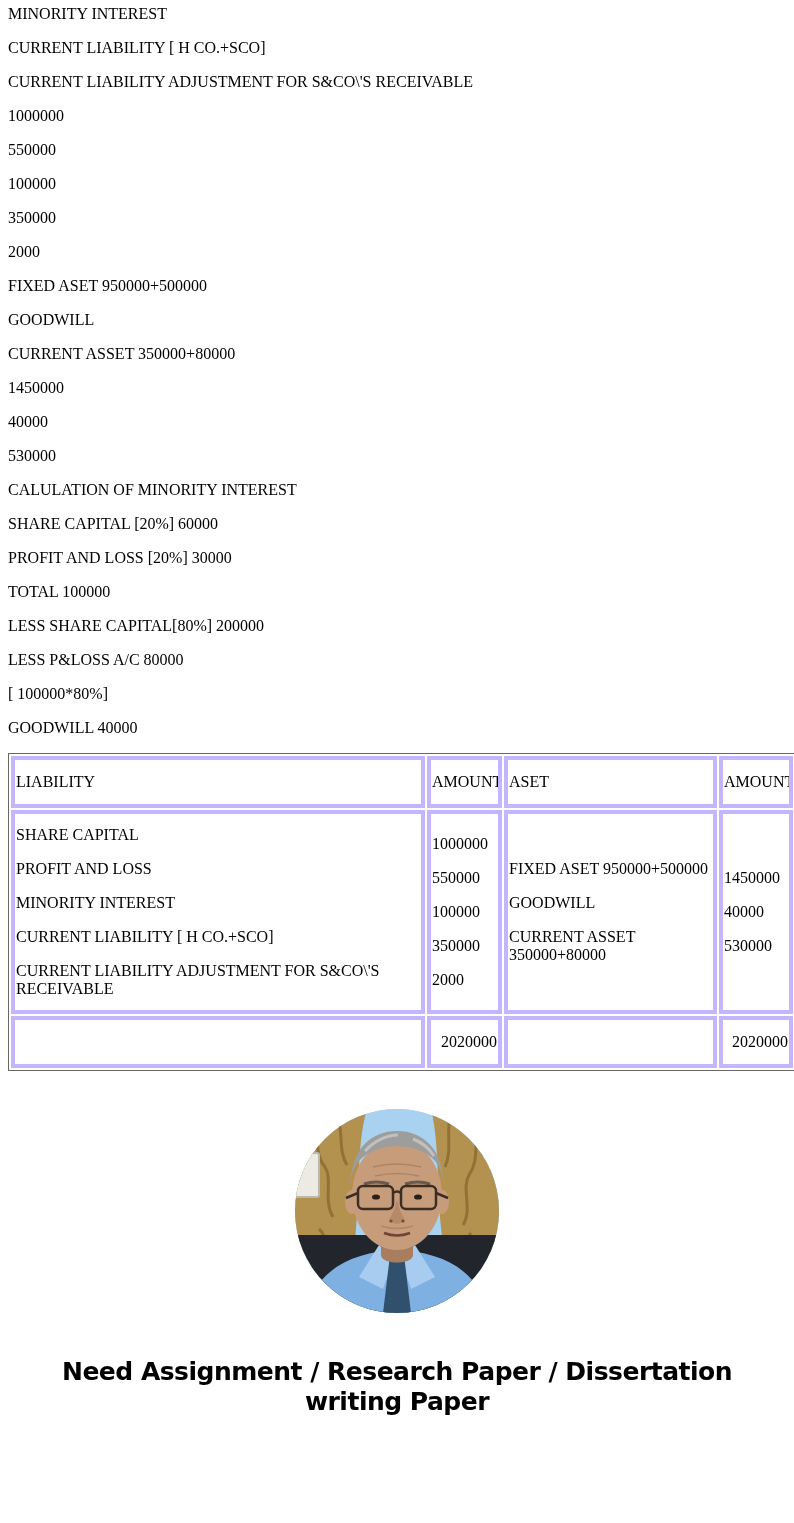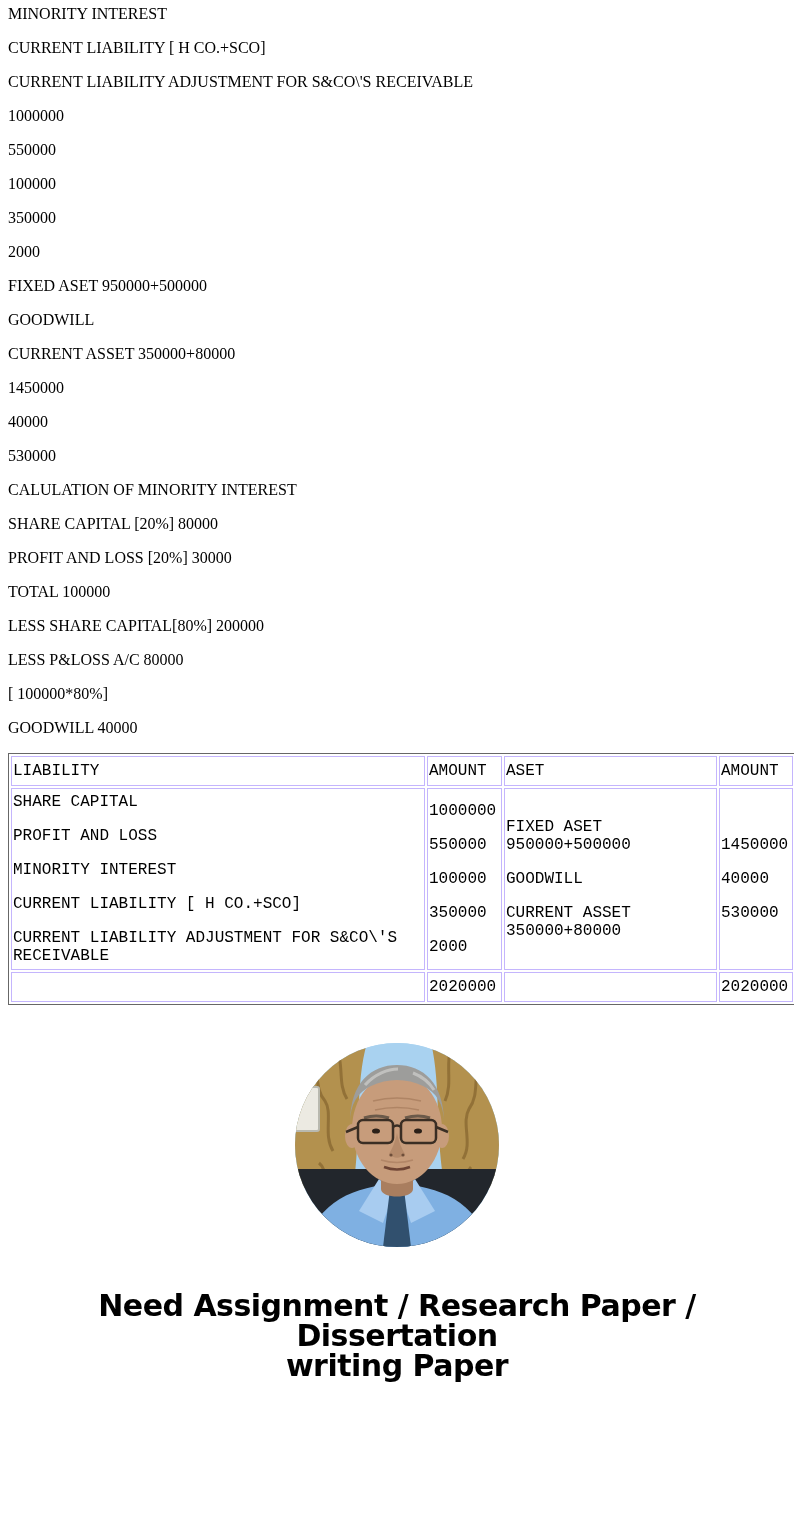--- a/index.html
+++ b/index.html
@@ -67,7 +67,7 @@
     <p>40000</p>
     <p>530000</p>
     <p>CALULATION OF MINORITY INTEREST</p>
-    <p>SHARE CAPITAL [20%] 80000</p>
+    <p>SHARE CAPITAL [20%] 60000</p>
     <p>PROFIT AND LOSS [20%] 30000</p>
     <p>TOTAL 100000</p>
     <p>LESS SHARE CAPITAL[80%] 200000</p>

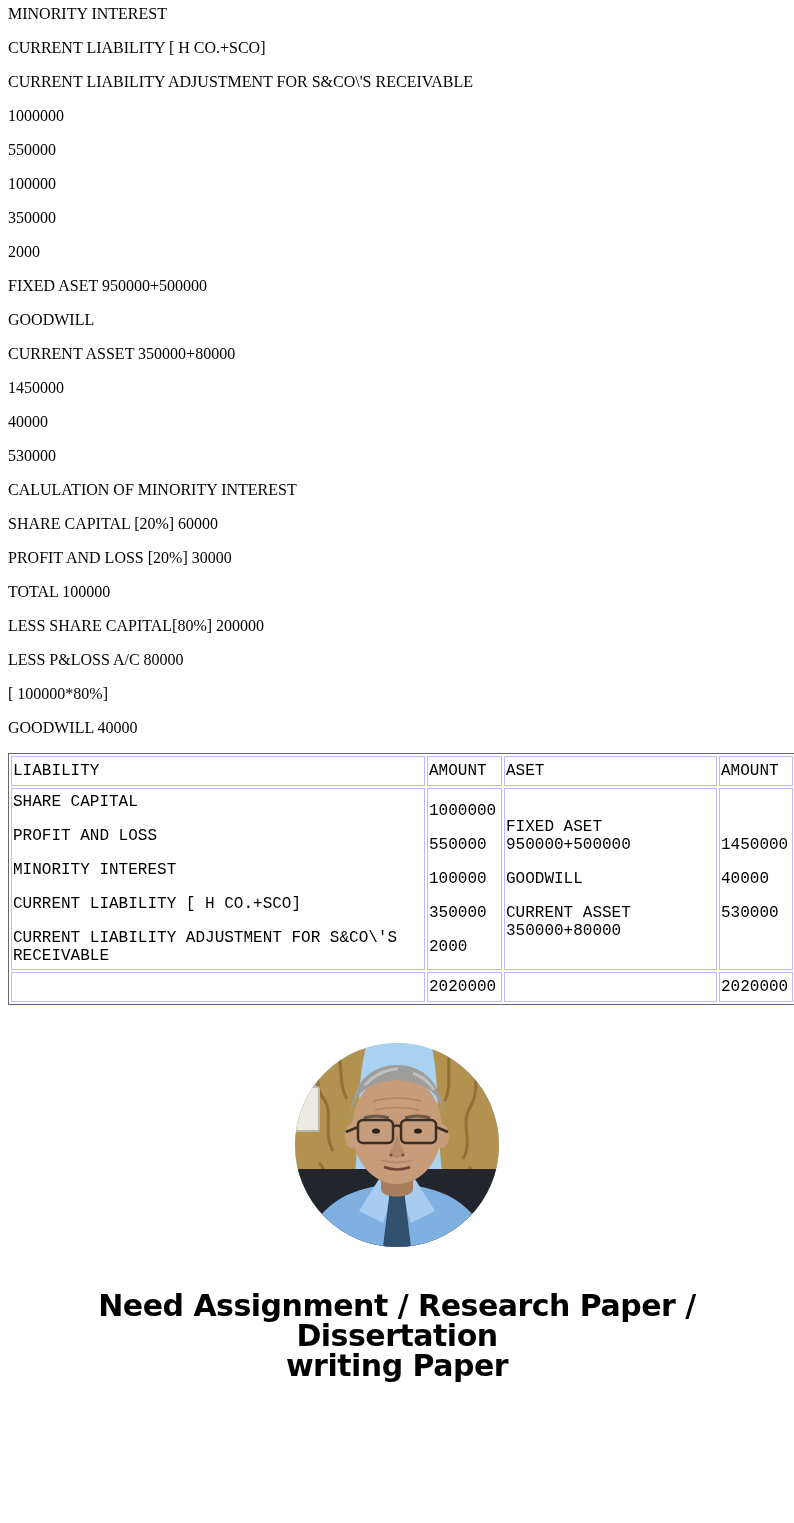--- a/index.html
+++ b/index.html
@@ -19,10 +19,9 @@
     font-size: 16px;
   }
   table.bs td {
-    border: 1px solid #c4b5fd; padding: 4px 1px;
+    border: 4px solid #c4b5fd; padding: 12px 1px;
     vertical-align: middle; line-height: 18px;
     overflow: hidden;
-    font-family: Liberation Mono, monospace;
   }
   table.bs td p { margin: 16px 0; line-height: 18px; }
   table.bs td p:first-child { margin-top: 0; }

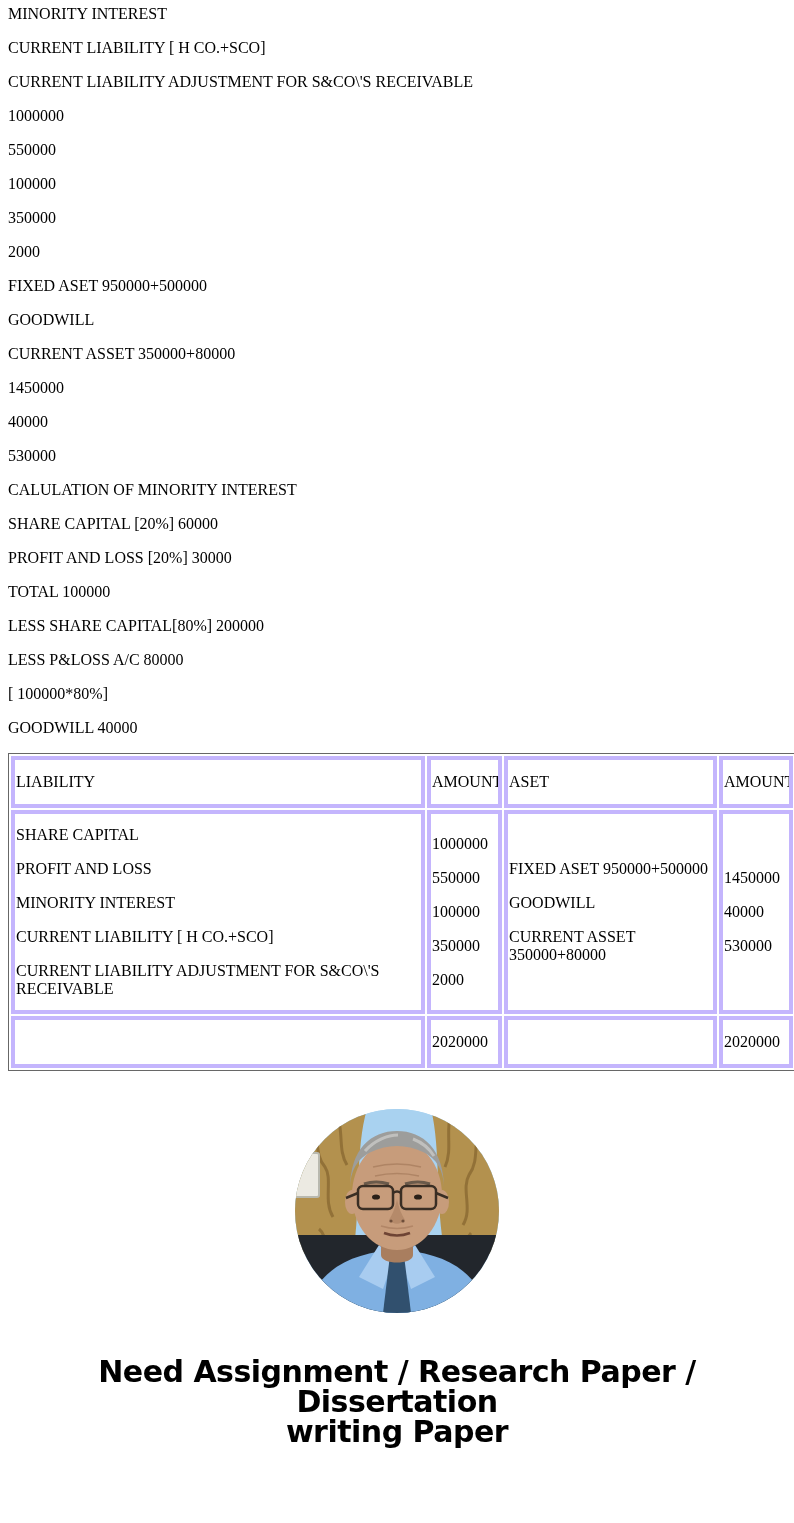--- a/index.html
+++ b/index.html
@@ -29,7 +29,7 @@
   .col-liab { width: 414px; } .col-amt1 { width: 75px; }
   .col-aset { width: 213px; } .col-amt2 { width: 74px; }
   .hrow td { height: 20px; }
-  .trow td { height: 20px; }
+  .trow td { height: 20px; text-align: right; }
 
   .avatar-row { margin-top: 38px; display: flex; justify-content: center; }
   .avatar {

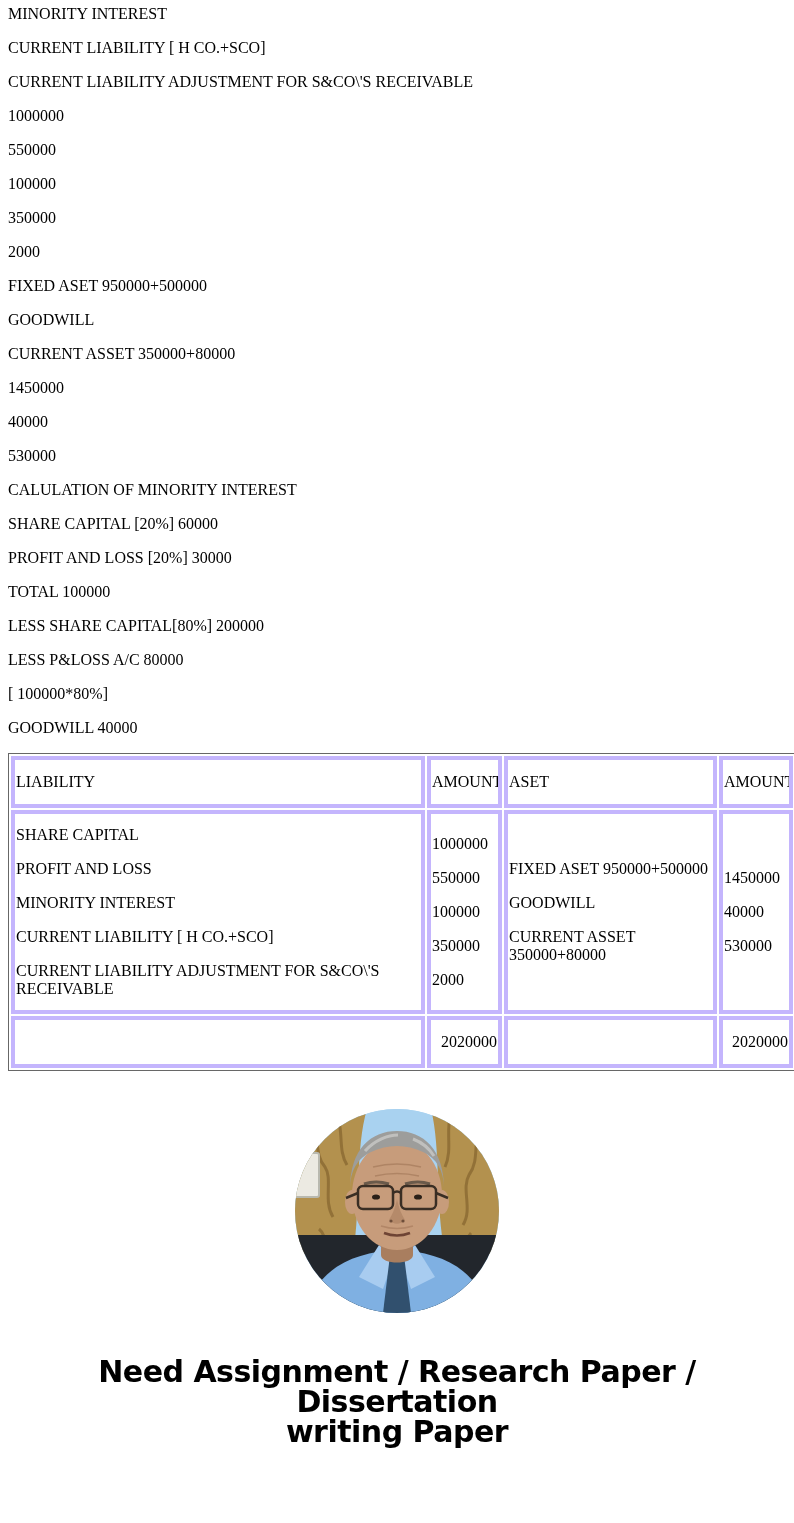--- a/index.html
+++ b/index.html
@@ -41,7 +41,7 @@
   .footer {
     margin-top: 44px; text-align: center;
     font-family: "DejaVu Sans", "Liberation Sans", sans-serif;
-    font-weight: bold; font-size: 30px; line-height: 30px;
+    font-weight: bold; font-size: 25px; line-height: 30px;
     letter-spacing: -0.5px; color: #000000;
   }
 </style>

